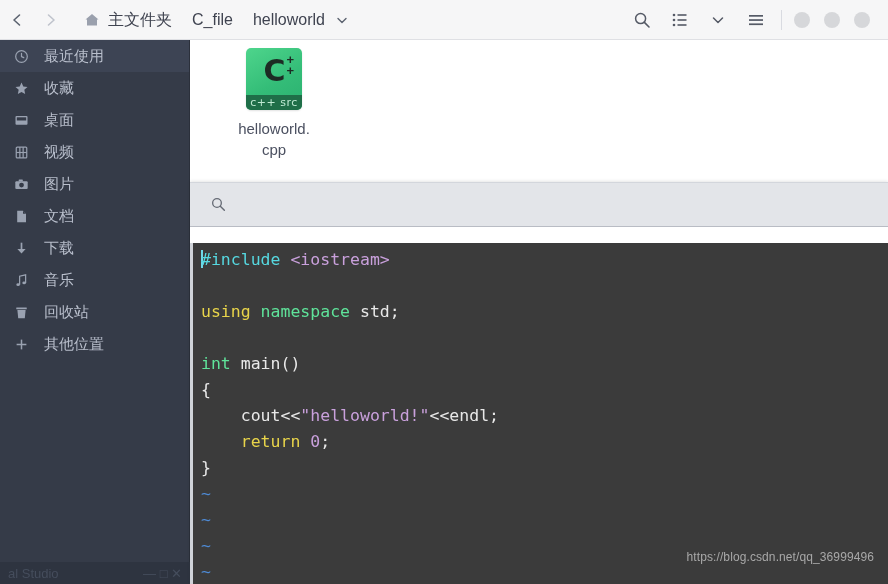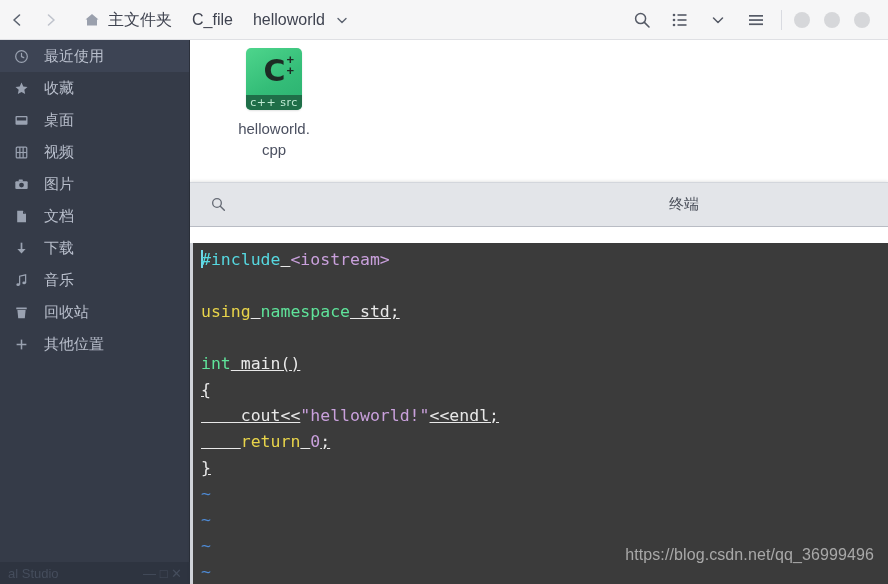--- a/index.html
+++ b/index.html
@@ -453,7 +453,6 @@
               <path d="M10.9 10.9 L15.2 15.2" stroke="currentColor" stroke-width="1.5" stroke-linecap="round"></path>
             </svg>
         </div>
-        <div class="term-title">终端</div>
       </div>
       <div class="term-body">
         <div class="code" id="code-root"><span class="ln"><span class="cursor"></span><span class="c-pre">#include</span><span class="c-plain"> </span><span class="c-inc">&lt;iostream&gt;</span></span><span class="ln">&nbsp;</span><span class="ln"><span class="c-kw">using</span><span class="c-plain"> </span><span class="c-type">namespace</span><span class="c-plain"> std;</span></span><span class="ln">&nbsp;</span><span class="ln"><span class="c-type">int</span><span class="c-plain"> main()</span></span><span class="ln"><span class="c-plain">{</span></span><span class="ln"><span class="c-plain">    cout&lt;&lt;</span><span class="c-str">"helloworld!"</span><span class="c-plain">&lt;&lt;endl;</span></span><span class="ln"><span class="c-plain">    </span><span class="c-kw">return</span><span class="c-plain"> </span><span class="c-num">0</span><span class="c-plain">;</span></span><span class="ln"><span class="c-plain">}</span></span><span class="ln"><span class="c-tilde">~</span></span><span class="ln"><span class="c-tilde">~</span></span><span class="ln"><span class="c-tilde">~</span></span><span class="ln"><span class="c-tilde">~</span></span><span class="ln"><span class="c-tilde">~</span></span></div>

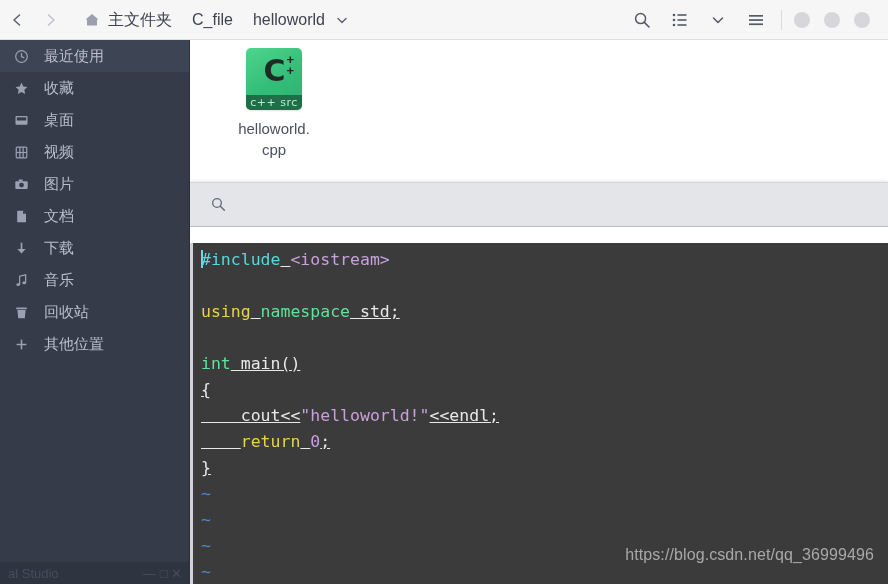--- a/index.html
+++ b/index.html
@@ -171,7 +171,7 @@
   .c-inc   { color: #c9a0dc; }
   .c-kw    { color: #e8d44a; }
   .c-type  { color: #5fe39a; }
-  .c-plain { color: #e8e8e8; text-decoration: underline; }
+  .c-plain { color: #e8e8e8; }
   .c-str   { color: #c9a0dc; }
   .c-num   { color: #c9a0dc; }
   .c-tilde { color: #4e8ad4; }

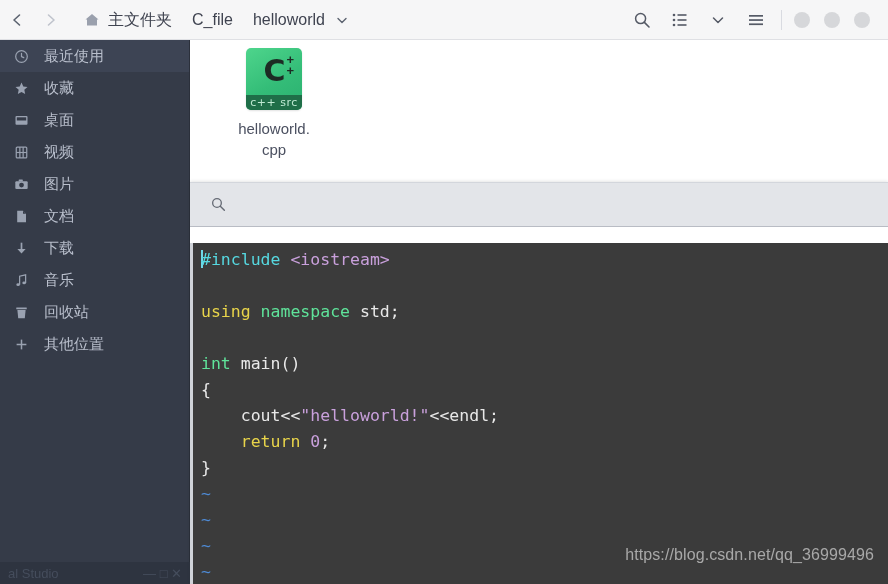--- a/index.html
+++ b/index.html
@@ -178,7 +178,7 @@
 
   .watermark {
     position: absolute; right: 14px; bottom: 20px;
-    color: #a8a8a8; font-size: 16px;
+    color: #a8a8a8; font-size: 12px;
     font-family: "Liberation Sans", sans-serif;
     letter-spacing: .1px;
   }

